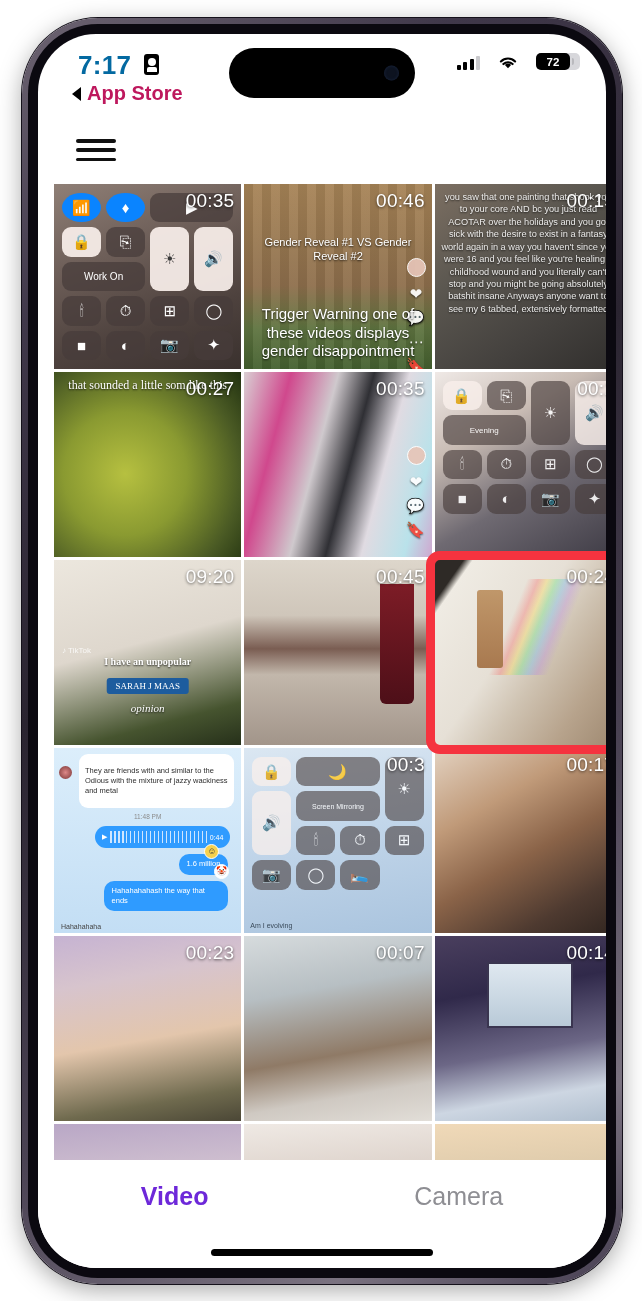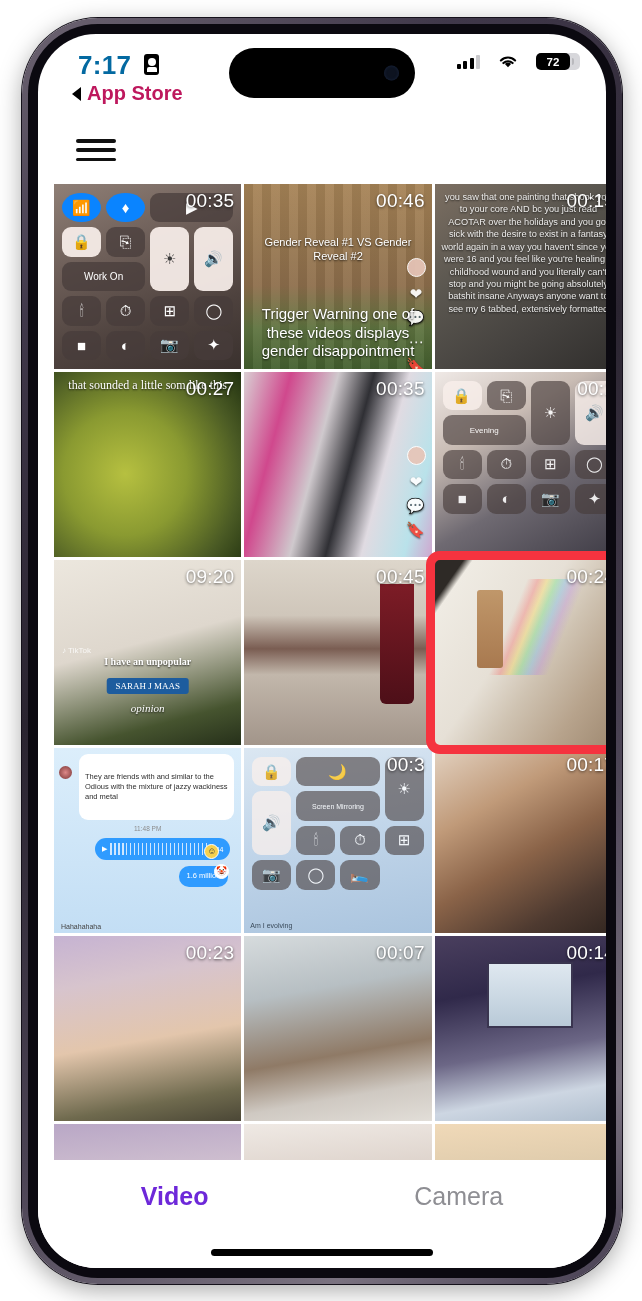--- a/index.html
+++ b/index.html
@@ -85,7 +85,7 @@
   }
   .status-right {
     position: absolute; right: 36px; top: 19px;
-    display: flex; align-items: flex-start; gap: 17px;
+    display: flex; align-items: flex-end; gap: 17px;
   }
   .sig { display: flex; align-items: flex-end; gap: 2.5px; height: 16px; }
   .sig i { display:block; width: 4px; background:#000; border-radius: 1px; }

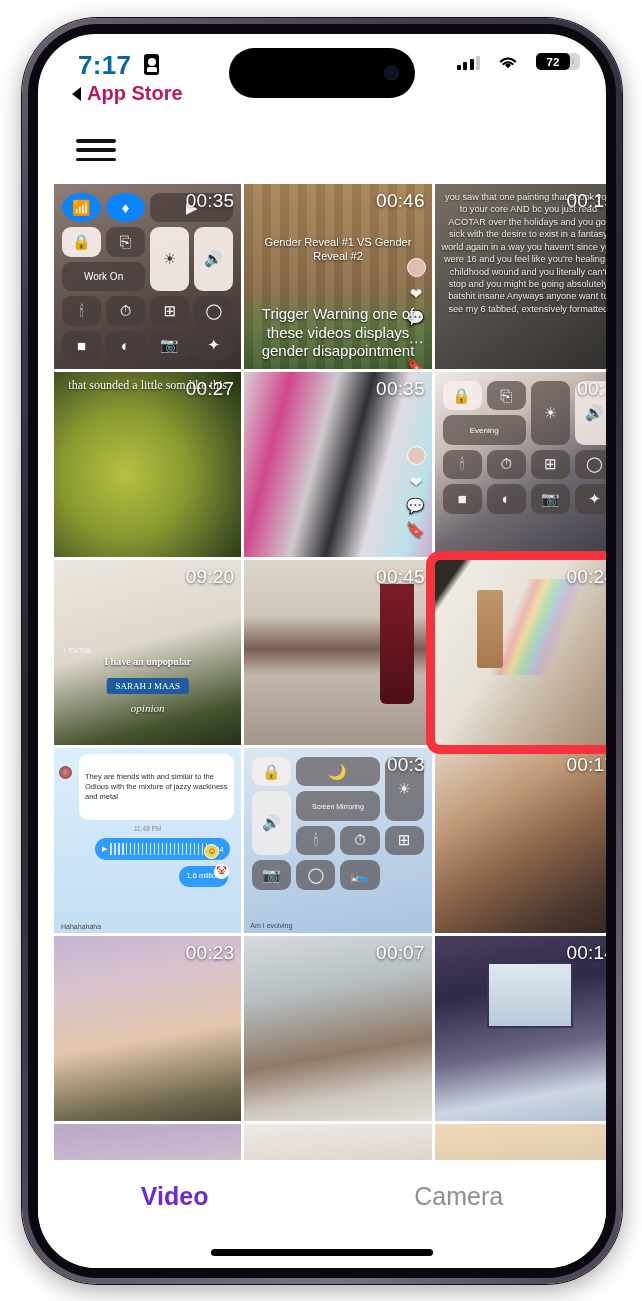--- a/index.html
+++ b/index.html
@@ -243,7 +243,7 @@
   
   .msg-wrap { position:absolute; inset:0; padding: 6px 7px; font-size: 7.5px; color:#3b3b3b; }
   .bub-in {
-    background:#fff; border-radius: 9px; padding: 18px 6px;
+    background:#fff; border-radius: 9px; padding: 12px 6px;
     margin-left: 18px; line-height:1.35; color:#2e2e2e;
   }
   .bub-out {

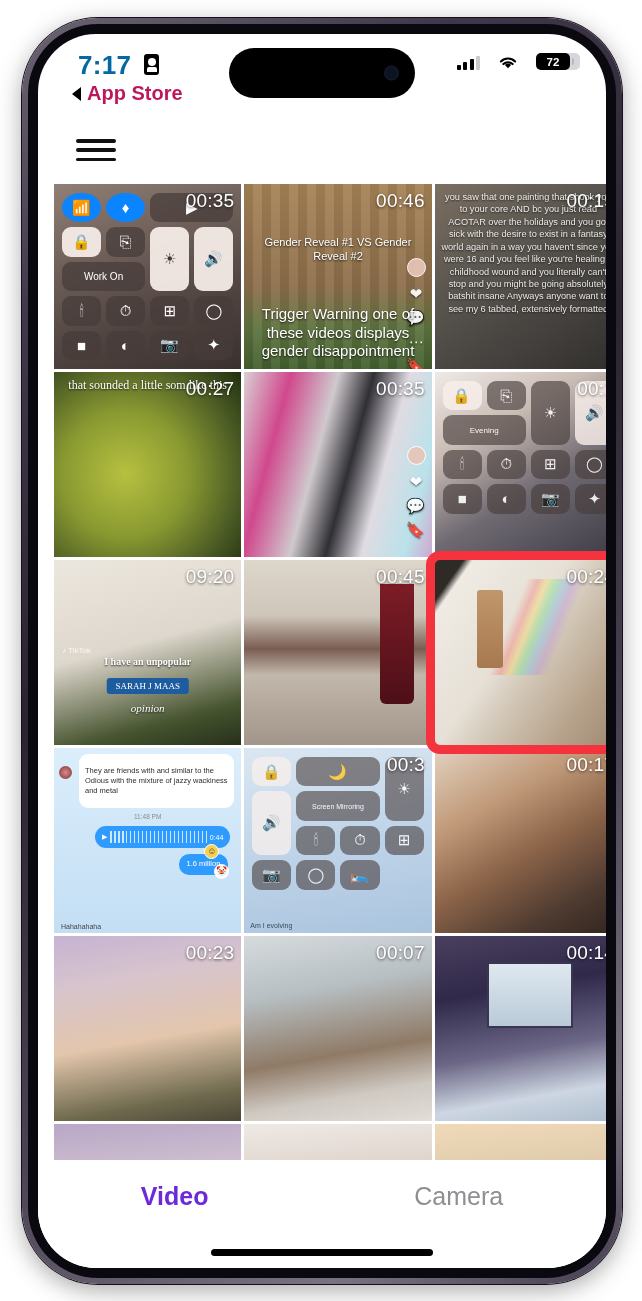--- a/index.html
+++ b/index.html
@@ -517,6 +517,7 @@
             <div class="msg-react" style="right:22px; top:96px;">☺</div>
             <div class="msg-react" style="right:12px; top:116px; background:#fff;">🤡</div>
             <div class="bub-out">1.6 million</div>
+            <div class="bub-out">Hahahahahash the way that ends</div>
             <div style="position:absolute; left:7px; bottom:3px; font-size:7px; color:#444;">Hahahahaha</div>
           </div>
           <div class="dur"></div>

